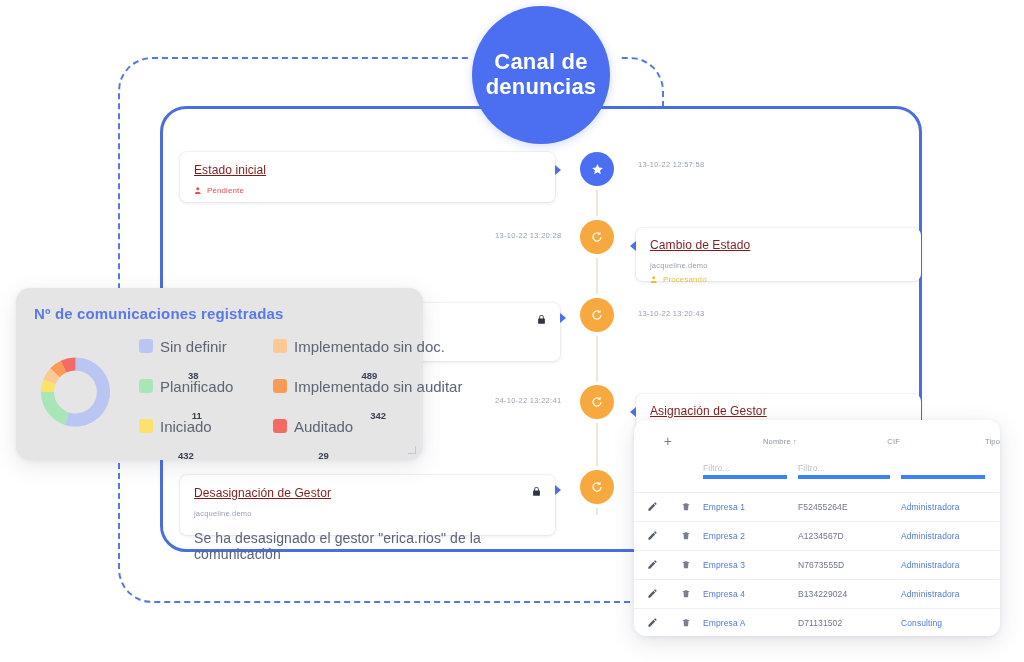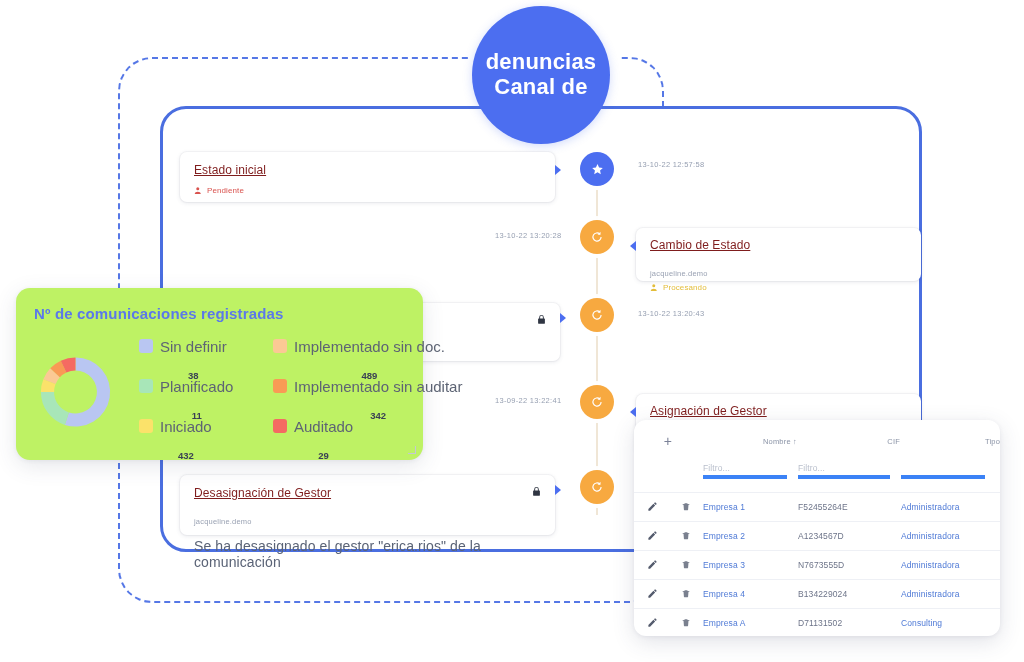--- a/index.html
+++ b/index.html
@@ -172,8 +172,8 @@
 
   <div class="badge-circle">
     <div>
+      <div>Canal de</div>
       <div>denuncias</div>
-      <div>Canal de</div>
     </div>
   </div>
 

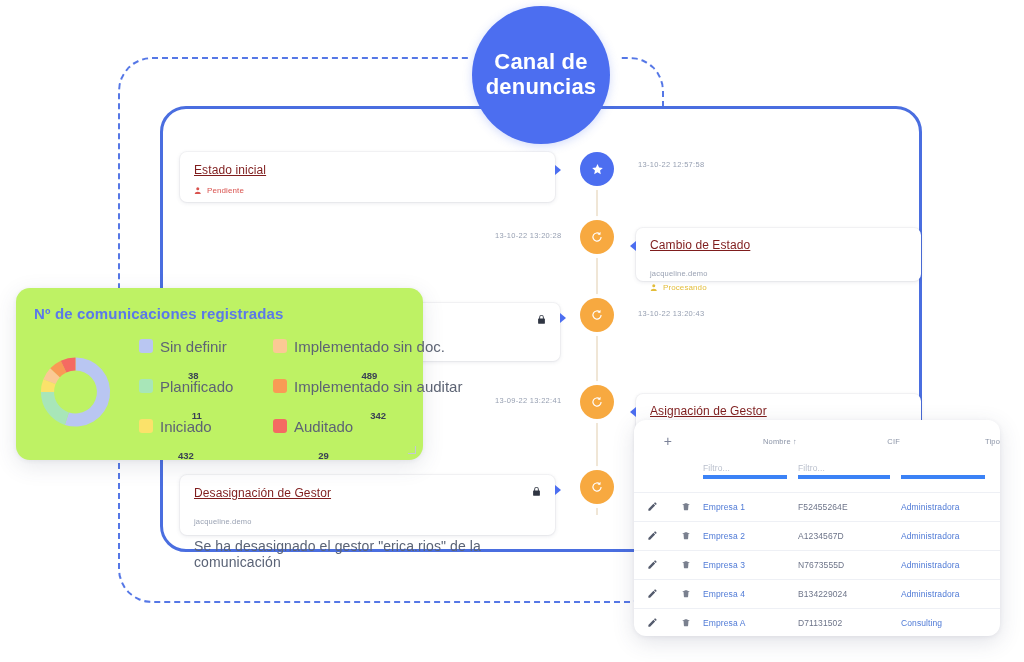--- a/index.html
+++ b/index.html
@@ -79,7 +79,7 @@
     box-sizing:border-box;
   }
   .tl-card .t-title{font-size:12px;color:#7f1d1d;letter-spacing:.1px;text-decoration:underline;}
-  .tl-card .t-user{font-size:7.5px;color:#9aa2b3;margin-top:17px;letter-spacing:.2px;}
+  .tl-card .t-user{font-size:7.5px;color:#9aa2b3;margin-top:9px;letter-spacing:.2px;}
   .tl-card .t-body{font-size:14px;color:#5a6376;margin-top:12px;letter-spacing:.1px;}
   .t-status{display:flex;align-items:center;gap:4px;margin-top:9px;font-size:8px;letter-spacing:.1px;}
   .t-status.red{color:#d9534f;align-items:flex-end;}

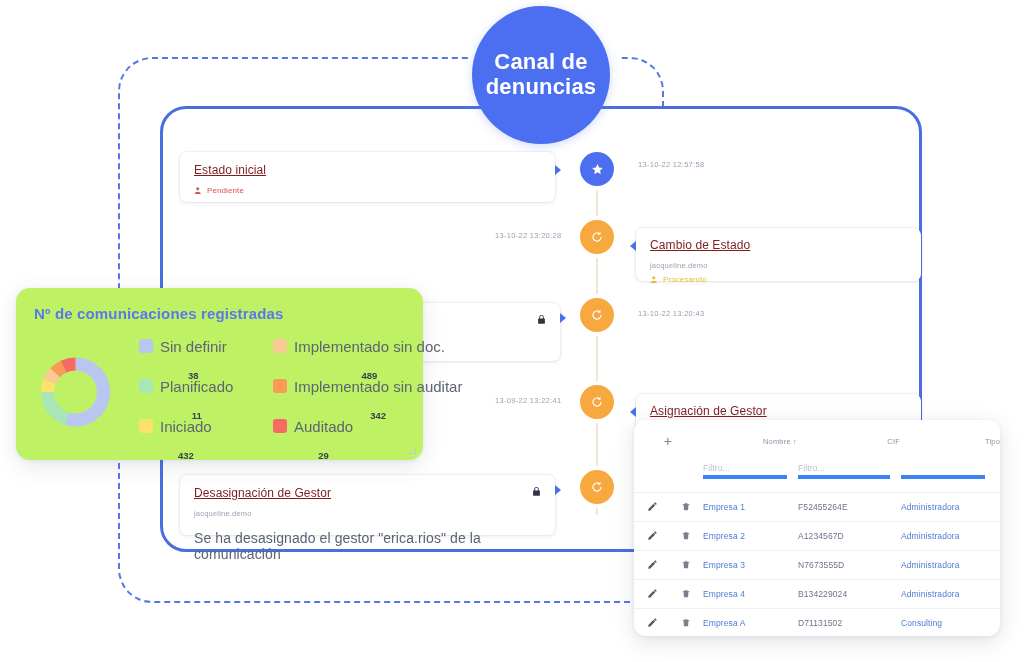--- a/index.html
+++ b/index.html
@@ -104,7 +104,7 @@
     position:absolute;
     left:16px;top:288px;
     width:407px;height:172px;
-    background:#bef264;
+    background:#e5e5e5;
     border-radius:14px;
     box-shadow:0 6px 22px rgba(60,70,100,.13), 0 1px 4px rgba(60,70,100,.07);
     box-sizing:border-box;

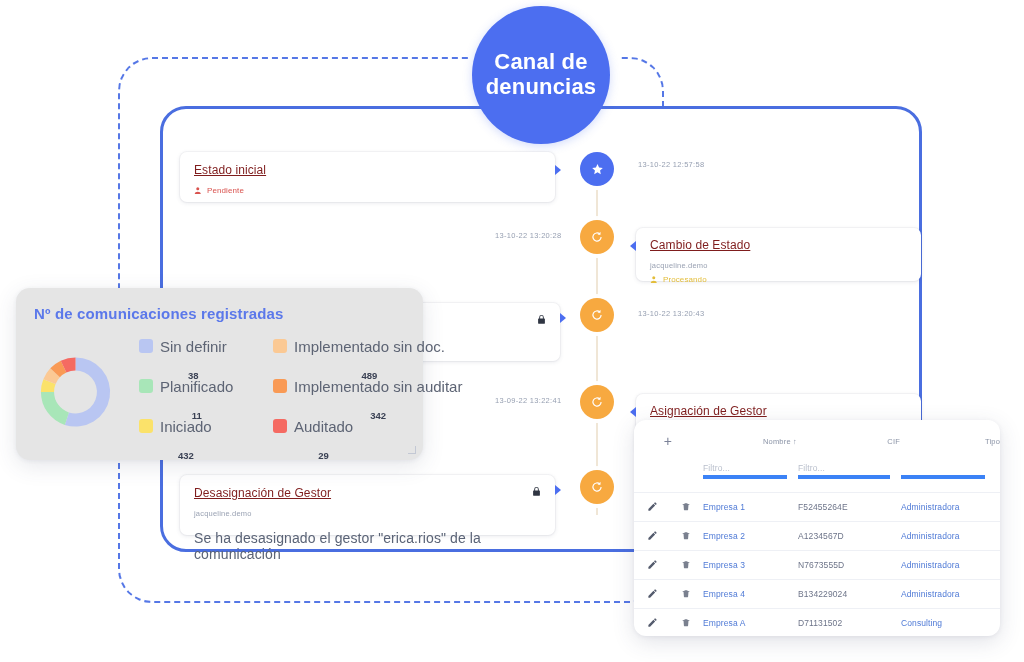--- a/index.html
+++ b/index.html
@@ -253,7 +253,7 @@
     <div class="t-user">jacqueline.demo</div>
     <div class="arrow-left" style="left:-6px;top:13px;border-right:6px solid #4c6ef0;"></div>
   </div>
-  <div class="ts" style="left:495px;top:396px;">13-09-22 13:22:41</div>
+  <div class="ts" style="left:495px;top:396px;">24-10-22 13:22:41</div>
 
   <div class="tl-card" style="left:180px;top:475px;width:375px;height:60px;padding:11px 14px;">
     <div class="t-title">Desasignación de Gestor</div>

